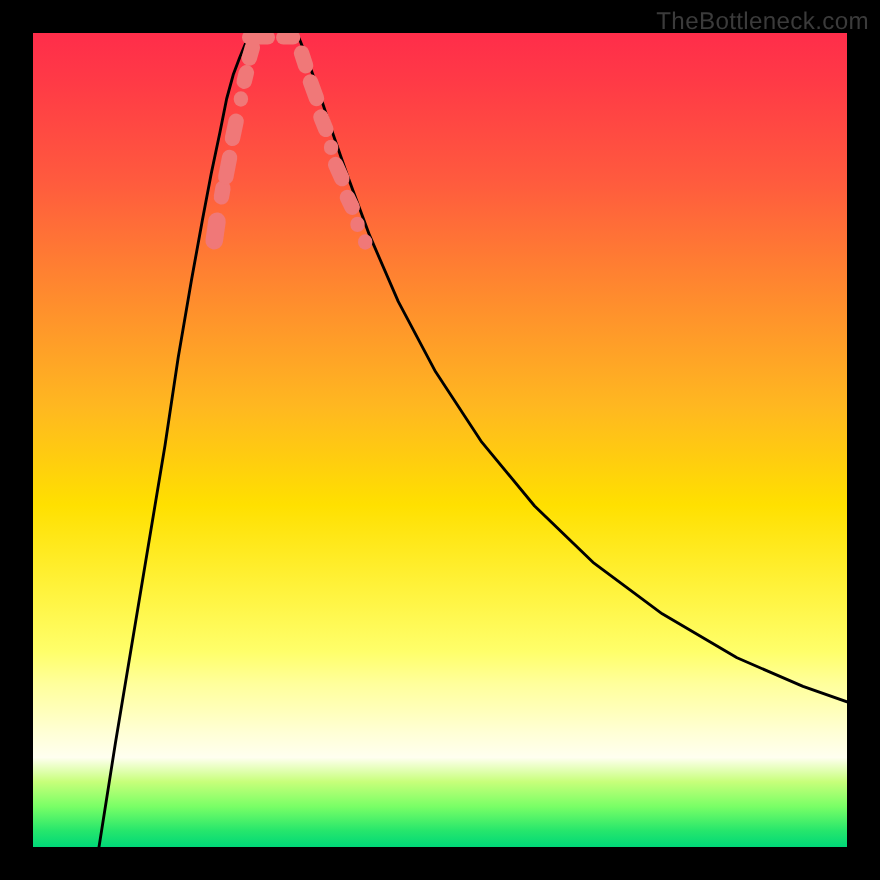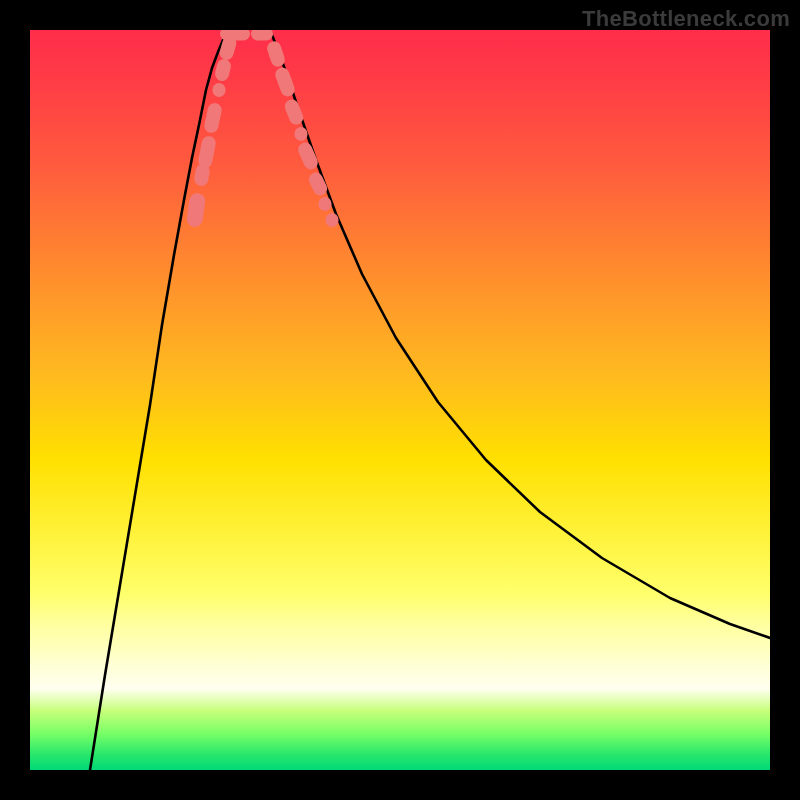--- a/index.html
+++ b/index.html
@@ -52,7 +52,7 @@
     right: 10px;
     color: #3b3b3b;
     font-size: 22px;
-    font-weight: 700;
+    font-weight: 400;
     letter-spacing: 0.3px;
     user-select: none;
   }

